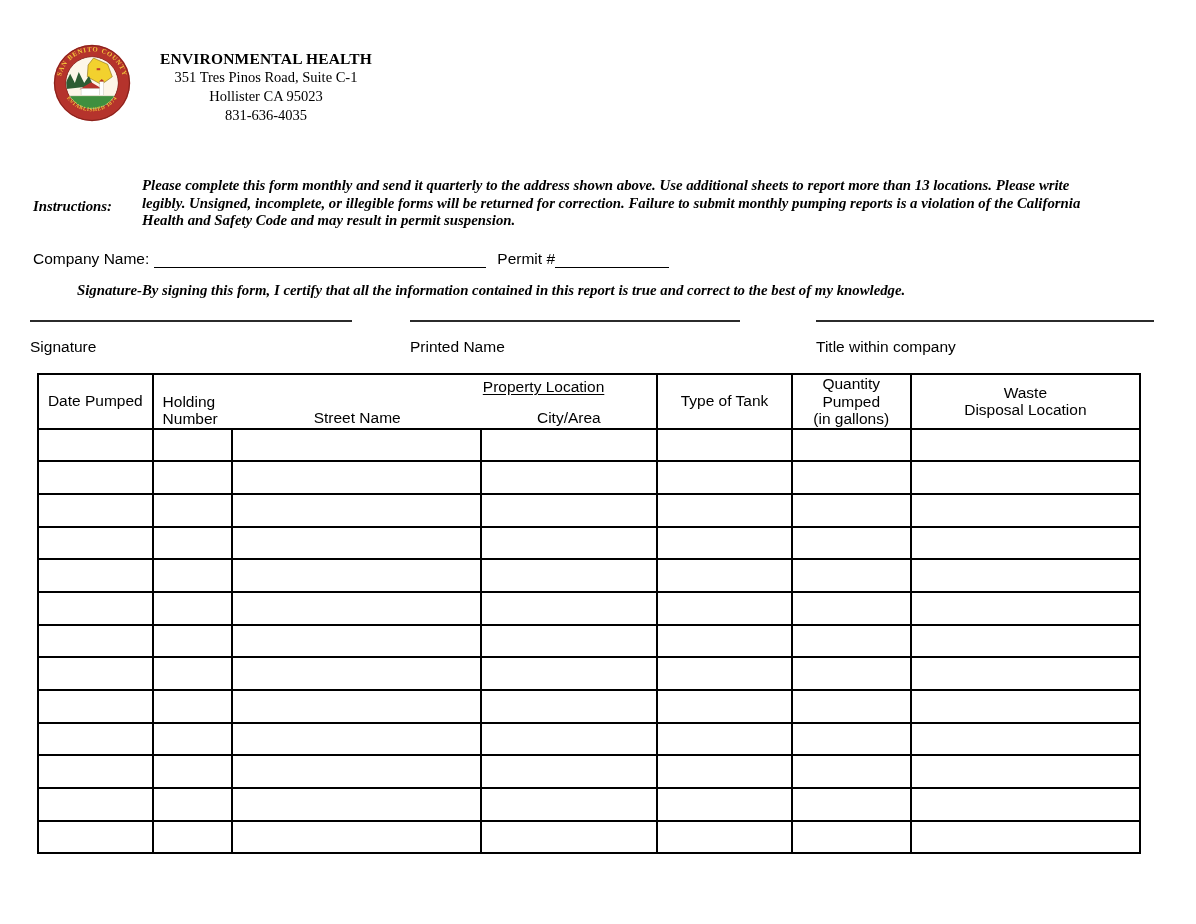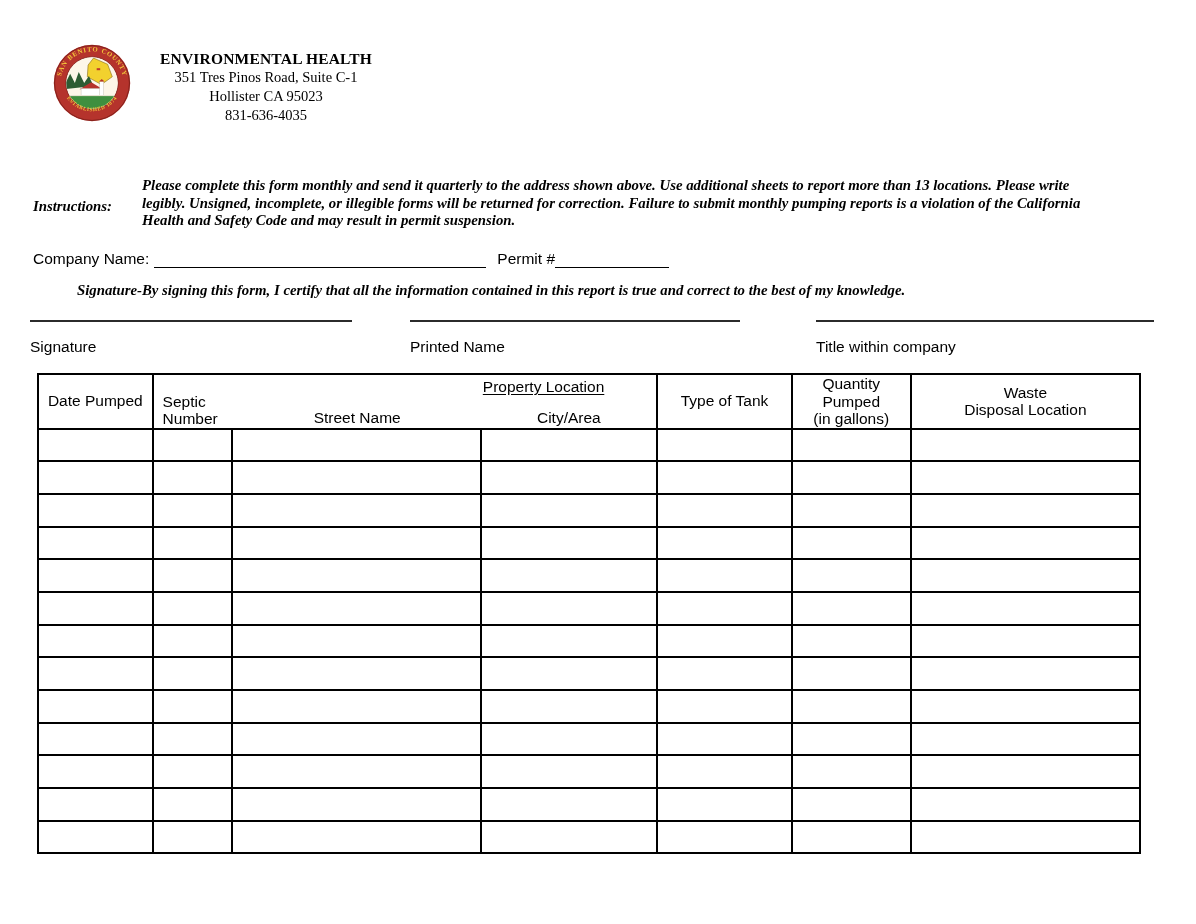--- a/index.html
+++ b/index.html
@@ -142,7 +142,7 @@
           <div class="prop-title"><span>Property Location</span></div>
           <div class="prop-sub">
             <div class="sub-sn">
-              <div>Septic</div>
+              <div>Holding</div>
               <div>Number</div>
             </div>
             <div class="sub-stn">Street Name</div>

